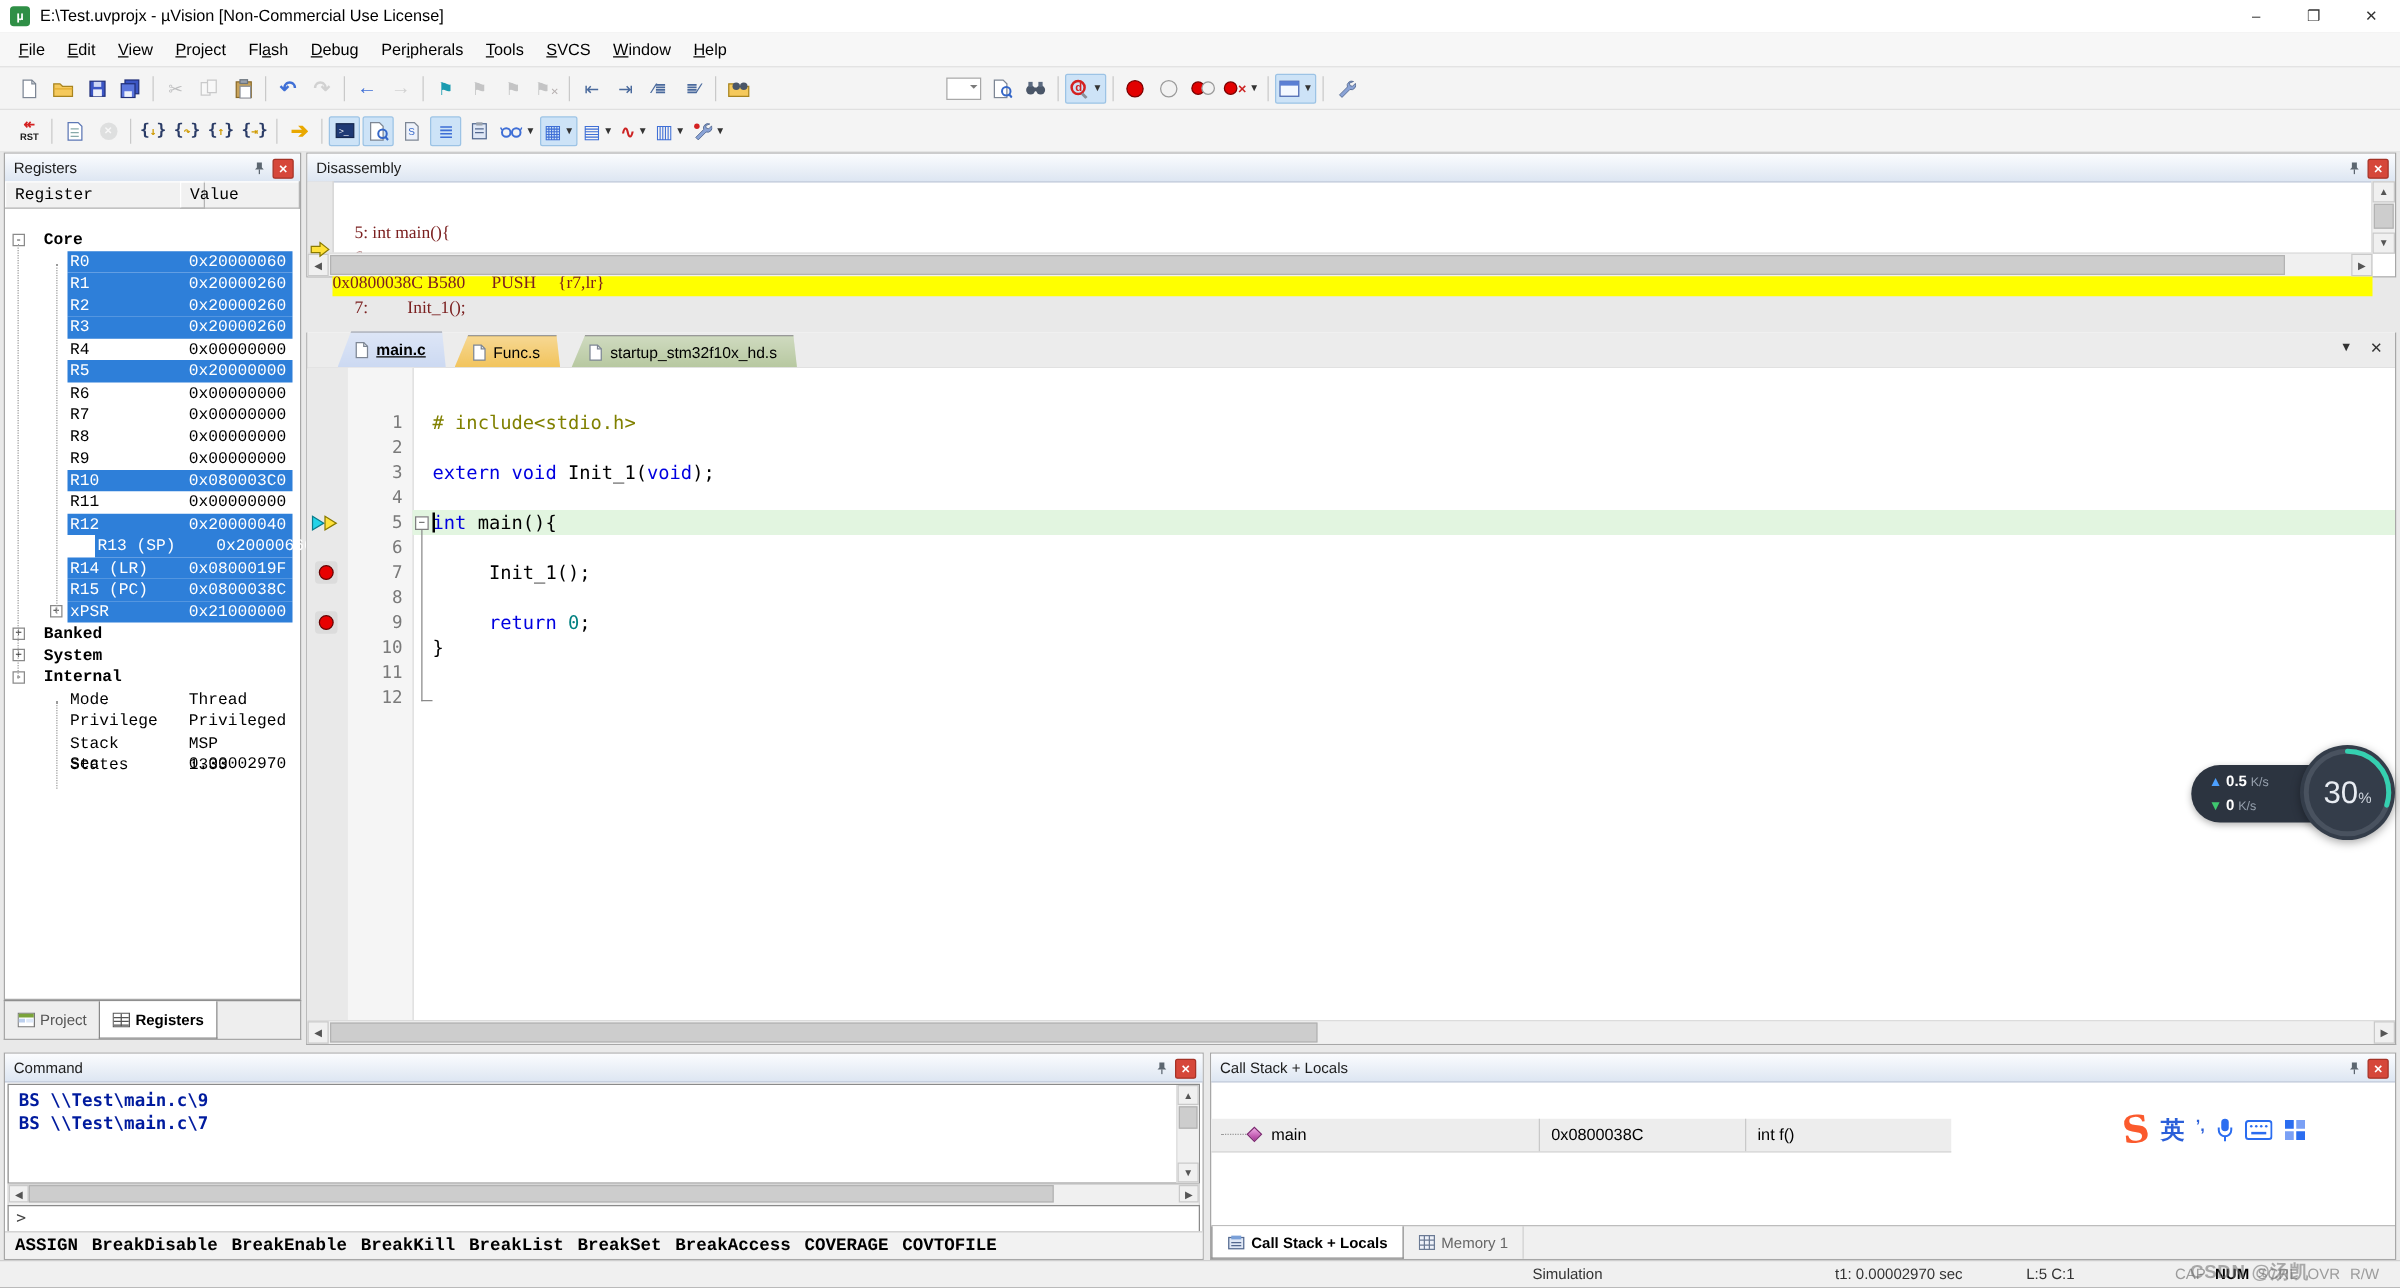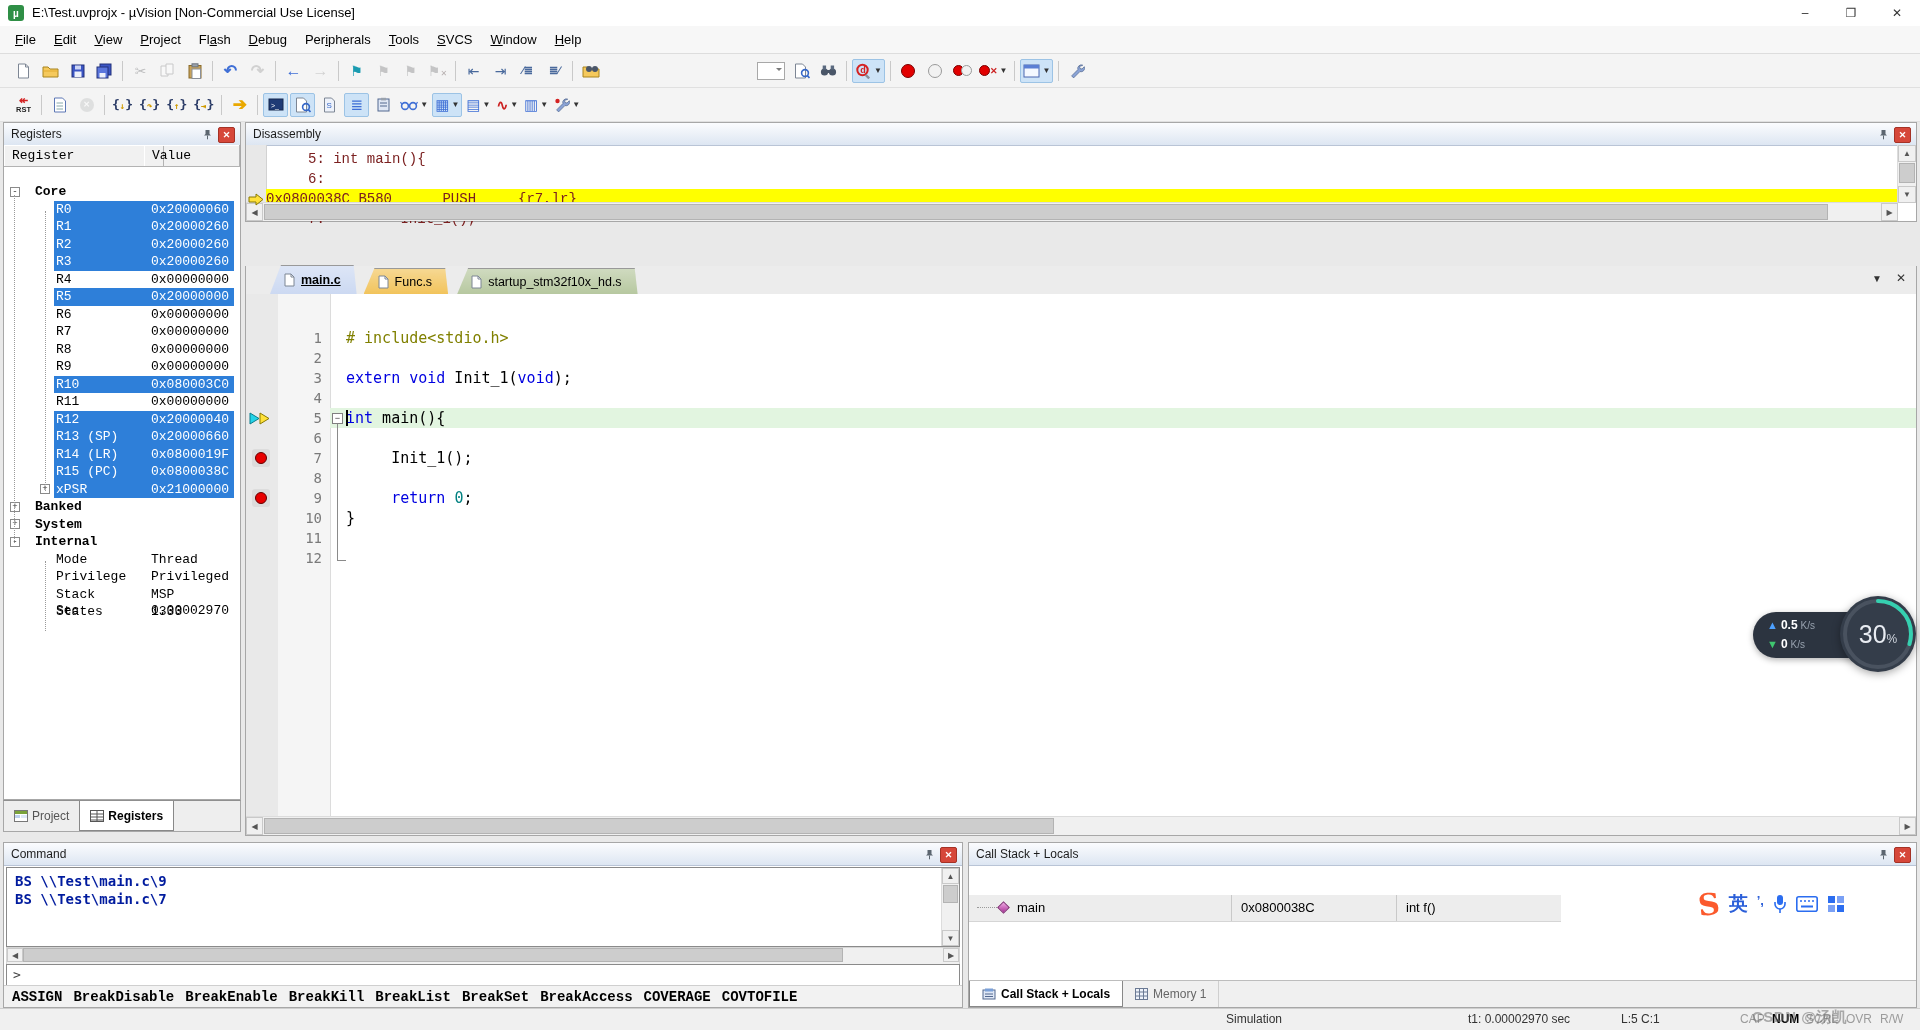--- a/index.html
+++ b/index.html
@@ -51,8 +51,8 @@
   .ltab{display:flex;align-items:center;gap:4px;padding:0 10px;font-size:12px;color:#555;}
   .ltab.act{background:#fff;border:1px solid #888;border-top:none;color:#000;font-weight:700;}
   
-  .dline{position:absolute;left:20px;right:18px;height:20px;line-height:20px;font-family:Liberation Mono, monospace;
-         font-size:14px;color:#7b2020;white-space:pre;}
+  .dline{position:absolute;left:20px;right:18px;height:20px;line-height:20px;font-family:Liberation Serif, serif;
+         font-size:14px;color:#7b2020;white-space:pre;margin-top:28px;}
   .dline.cur{background:#ffff00;}
   .dgut{position:absolute;left:0;top:22px;bottom:18px;width:20px;background:#e8e8e8;border-right:1px solid #d2d2d2;}
   

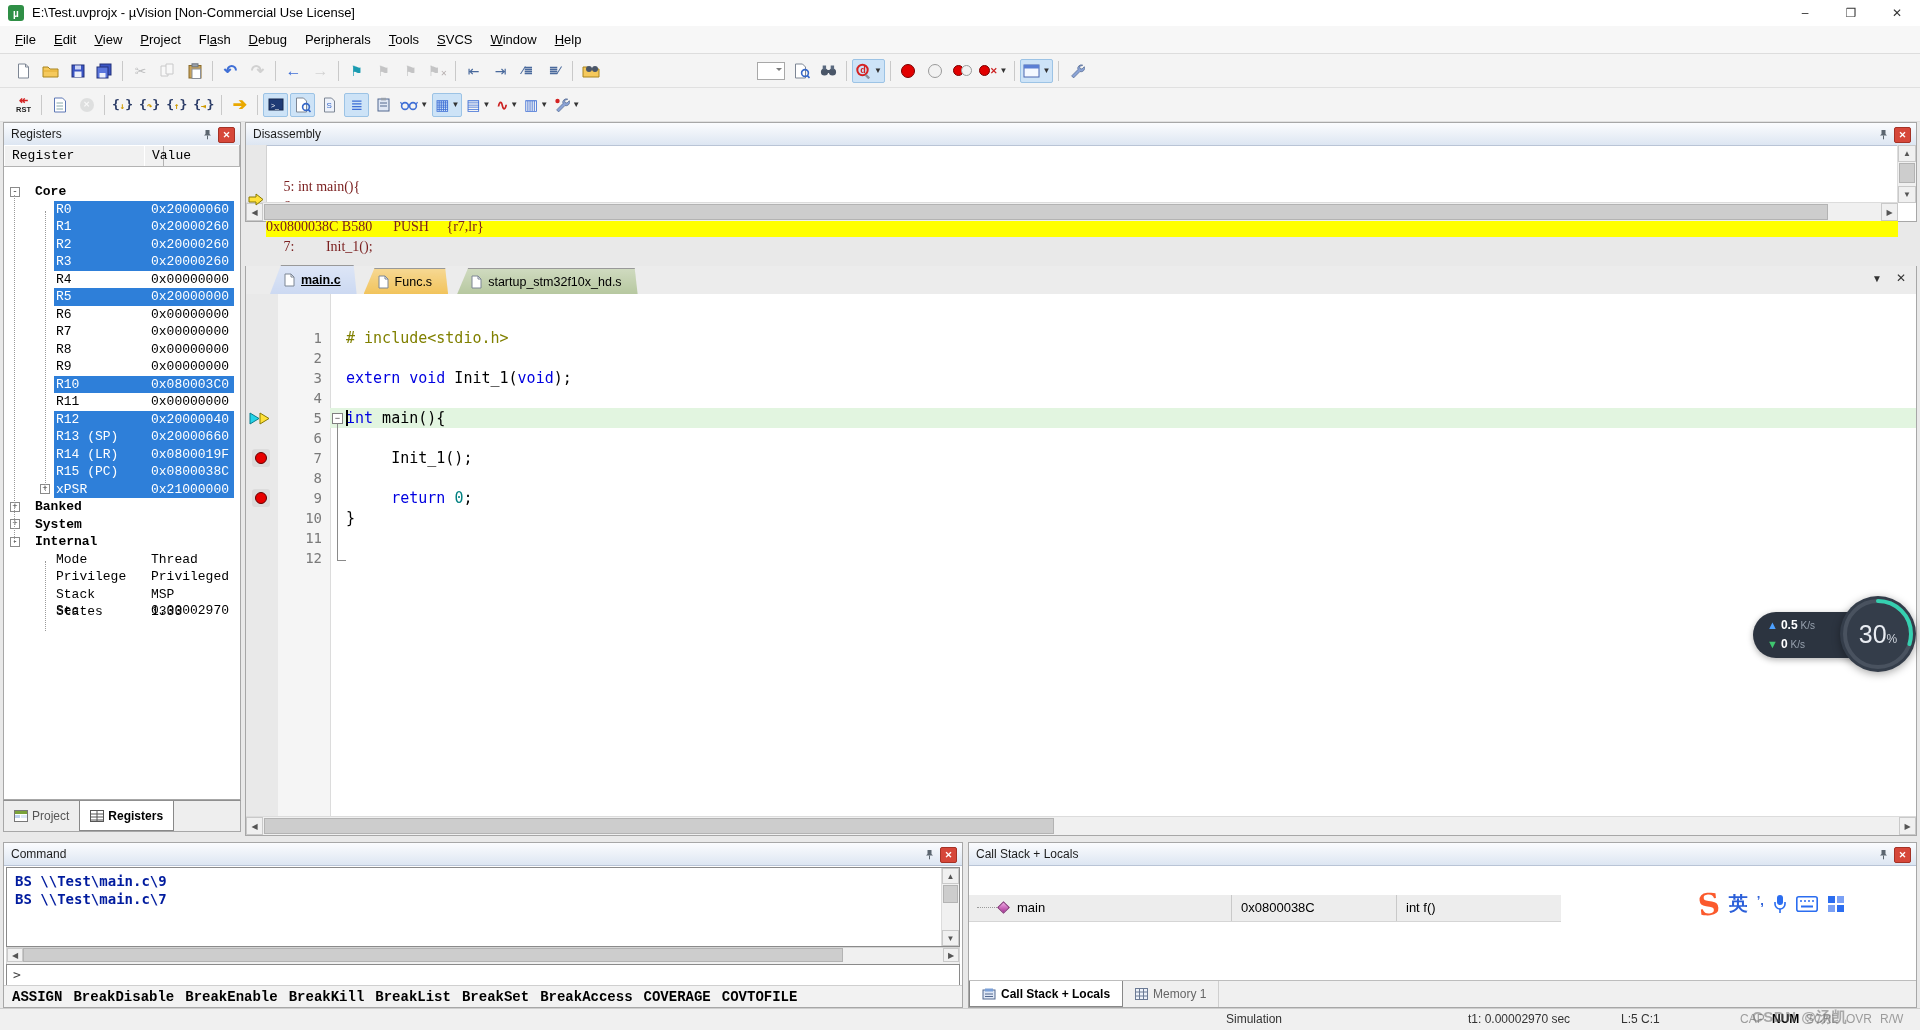--- a/index.html
+++ b/index.html
@@ -585,7 +585,7 @@
             <span class="rval">0x20000040</span>
           </div>
         </div>
-        <div class="rrow" style="top: 305px;">
+        <div class="rrow" style="top: 305px; margin-left: 22px;">
           <div class="rbox sel">
             <span class="rlab1">R13 (SP)</span>
             <span class="rval">0x20000660</span>

